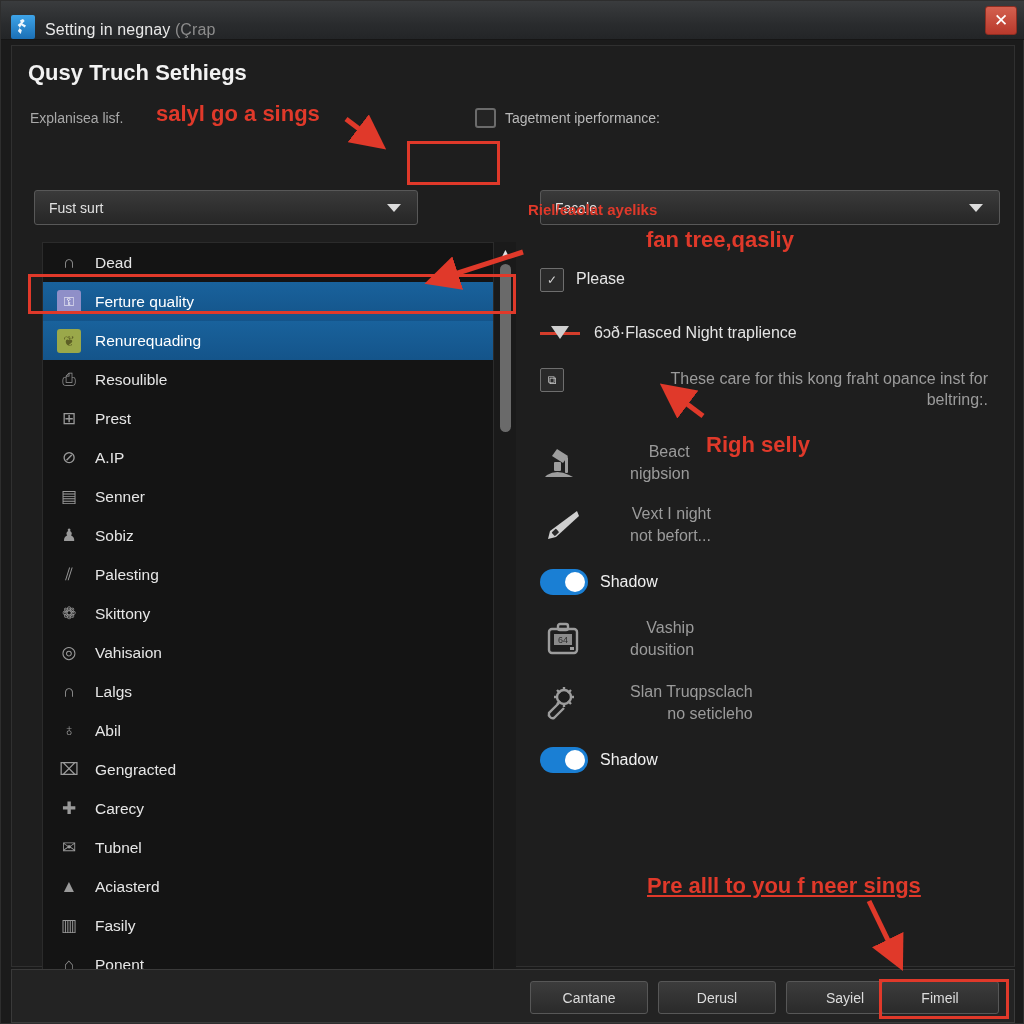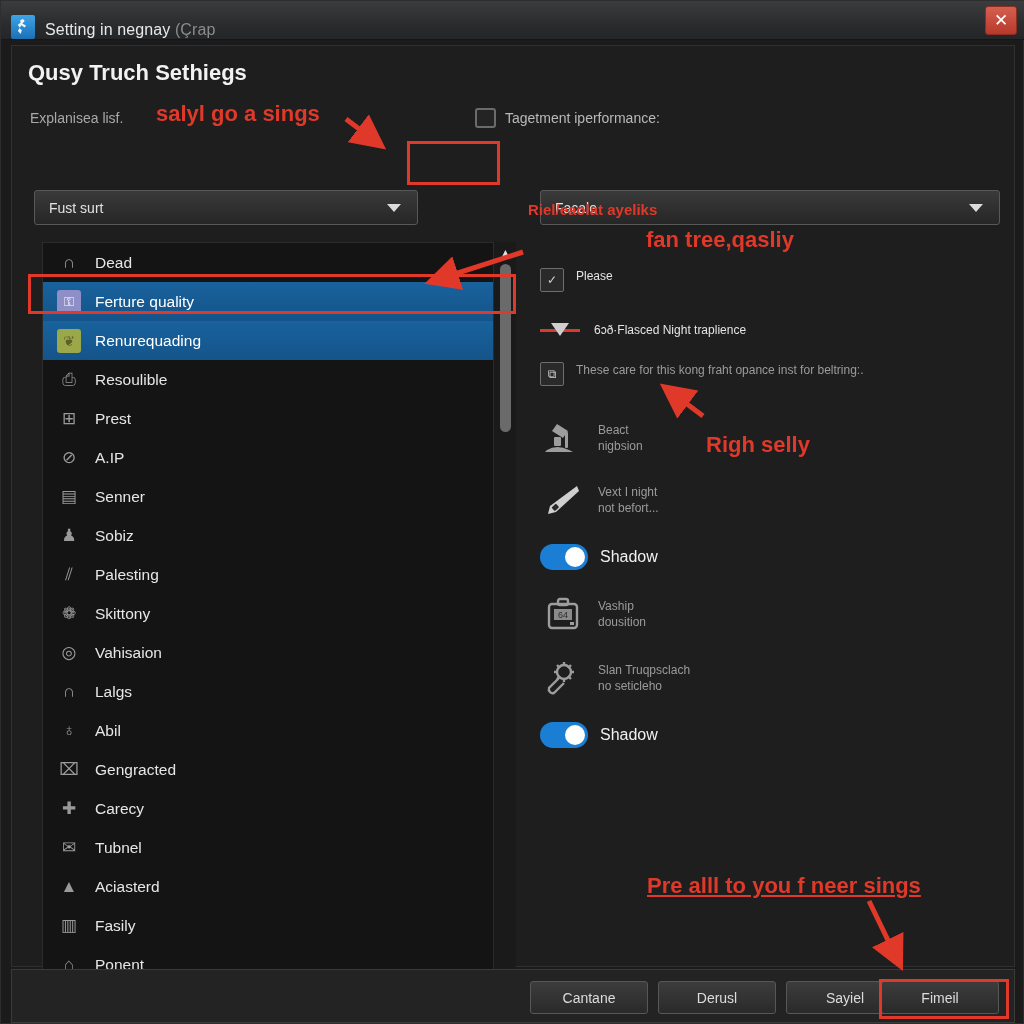--- a/index.html
+++ b/index.html
@@ -121,7 +121,7 @@
     display:flex;align-items:center;justify-content:center;color:#cfcfcf;font-size:12px;
     background:#2a2a2a;
   }
-  .rp-txt{font-size:12px;color:#e4e4e4;line-height:1.35;}
+  .rp-txt{font-size:16px;color:#e4e4e4;line-height:1.35;text-align:right;}
   .rp-txt.mute{color:#9b9b9b;}
   .glyph{
     width:46px;height:44px;flex:none;color:#8b5cf6;

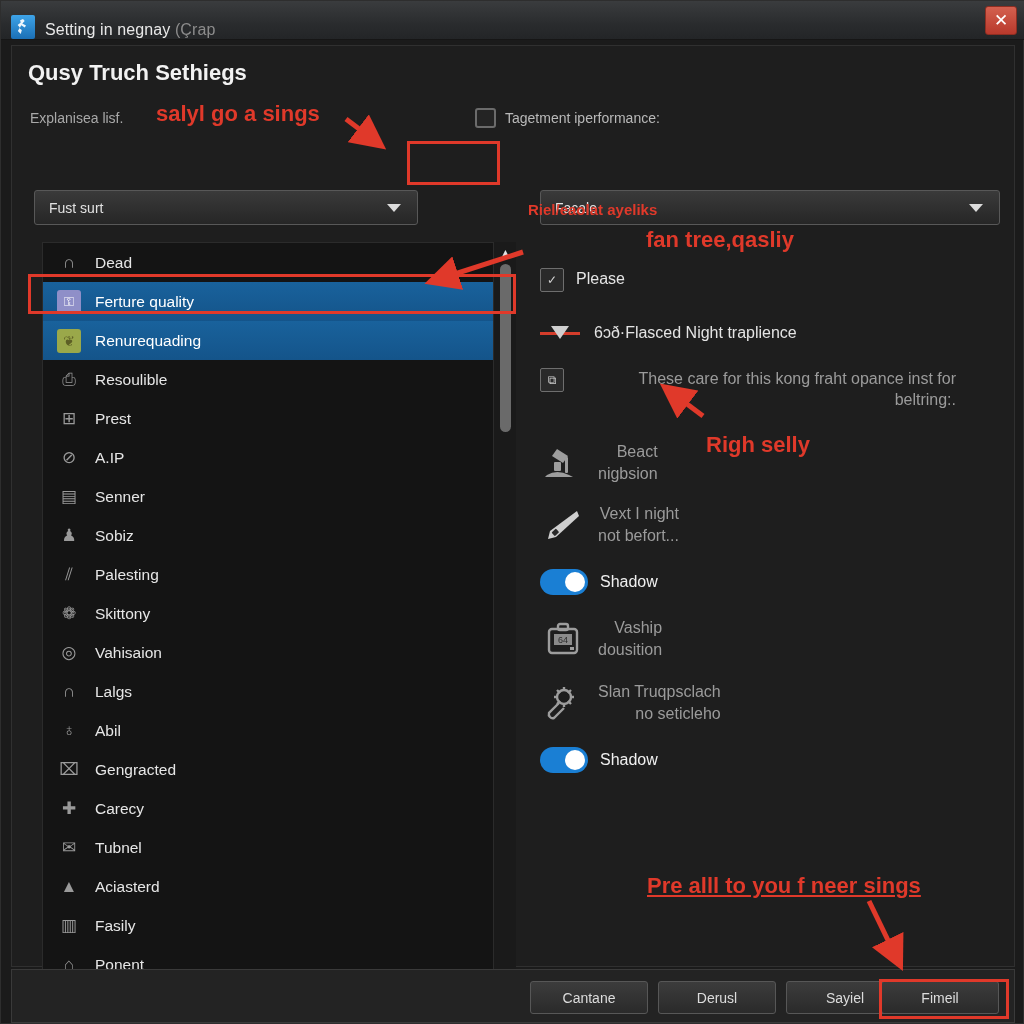--- a/index.html
+++ b/index.html
@@ -122,7 +122,7 @@
     background:#2a2a2a;
   }
   .rp-txt{font-size:16px;color:#e4e4e4;line-height:1.35;text-align:right;}
-  .rp-txt.mute{color:#9b9b9b;}
+  .rp-txt.mute{color:#9b9b9b;margin-left:32px;}
   .glyph{
     width:46px;height:44px;flex:none;color:#8b5cf6;
     display:flex;align-items:center;justify-content:center;

